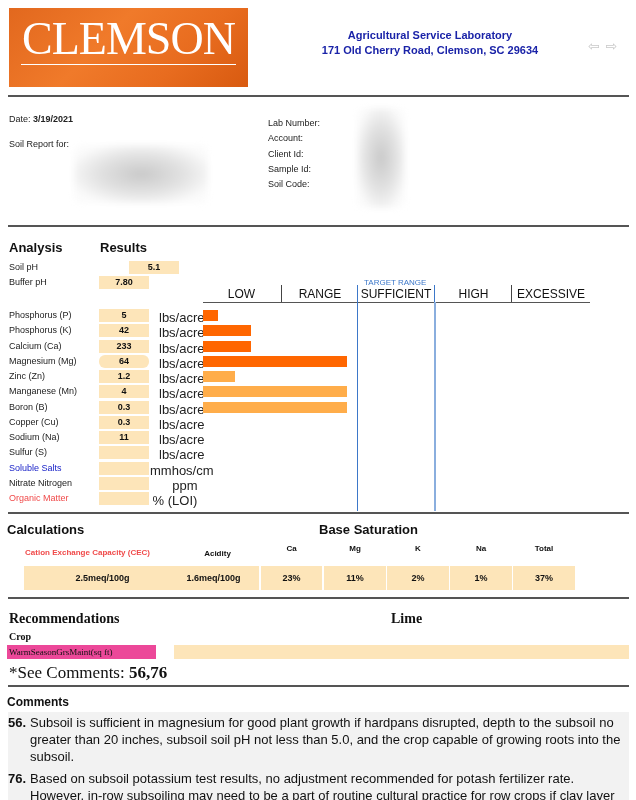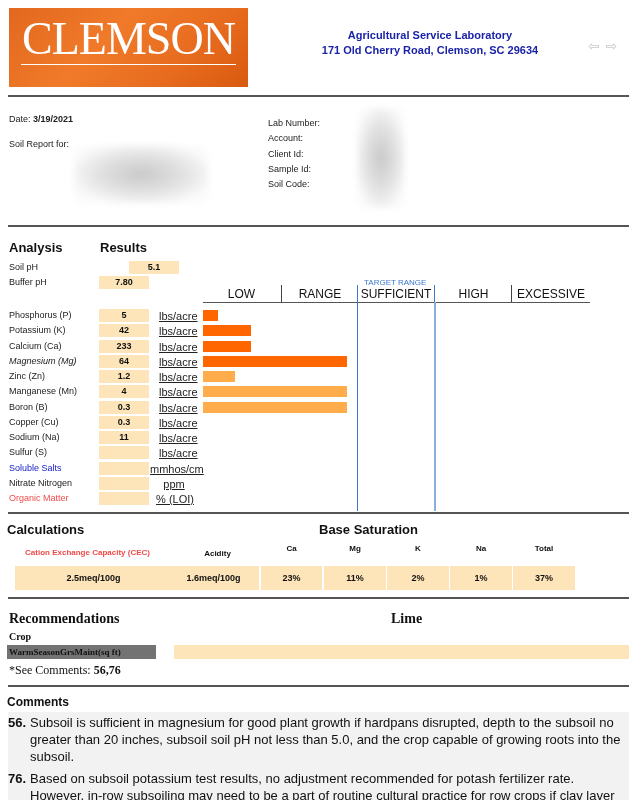--- a/index.html
+++ b/index.html
@@ -27,7 +27,7 @@
   .sec-title { font-size: 13px; font-weight: bold; color: #111; }
   .row-label { font-size: 9px; color: #222; }
   .val-box { width: 50px; height: 13px; background: #fde5b9; font-size: 9px; font-weight: bold; text-align: center; line-height: 13px; }
-  .unit { font-size: 11px; color: #222; text-decoration: underline; }
+  .unit { font-size: 13px; color: #222; }
   .range-lbl { font-size: 12px; color: #111; text-align: center; top: 287px; }
   .range-sep { width: 1px; background: #444; top: 285px; height: 17px; }
   .target-lbl { font-size: 8px; color: #3d78c9; }

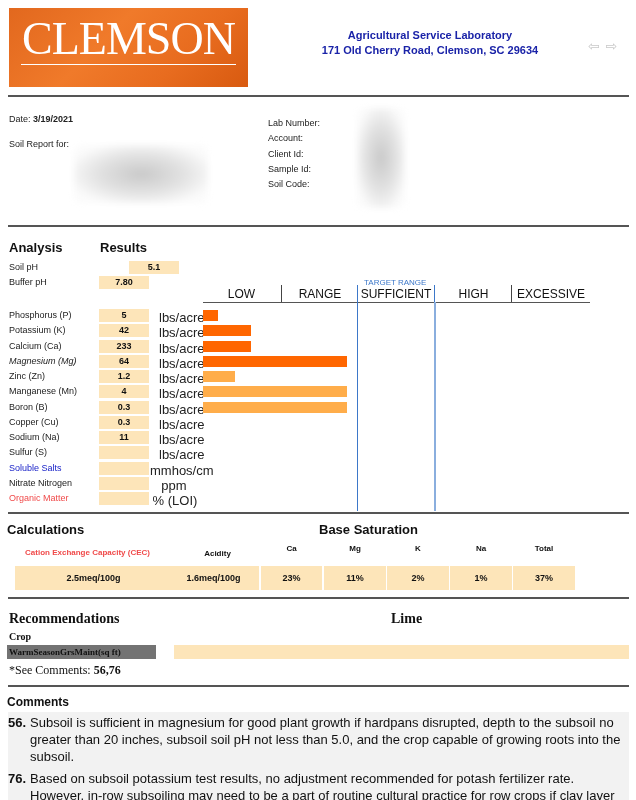--- a/index.html
+++ b/index.html
@@ -109,7 +109,7 @@
     <div class="abs val-box" style="left: 99px; top: 309px;">5</div>
     <div class="abs unit" style="left: 159px; top: 310px; width: 45px;">lbs/acre</div>
     <div class="abs" style="left: 203px; top: 310px; width: 15px; height: 11px; background: rgb(255, 102, 0);"></div>
-    <div class="abs row-label" style="left: 9px; top: 325px;">Potassium (K)</div>
+    <div class="abs row-label" style="left: 9px; top: 325px;">Phosphorus (K)</div>
     <div class="abs val-box" style="left: 99px; top: 324px;">42</div>
     <div class="abs unit" style="left: 159px; top: 325px; width: 45px;">lbs/acre</div>
     <div class="abs" style="left: 203px; top: 325px; width: 48px; height: 11px; background: rgb(255, 102, 0);"></div>

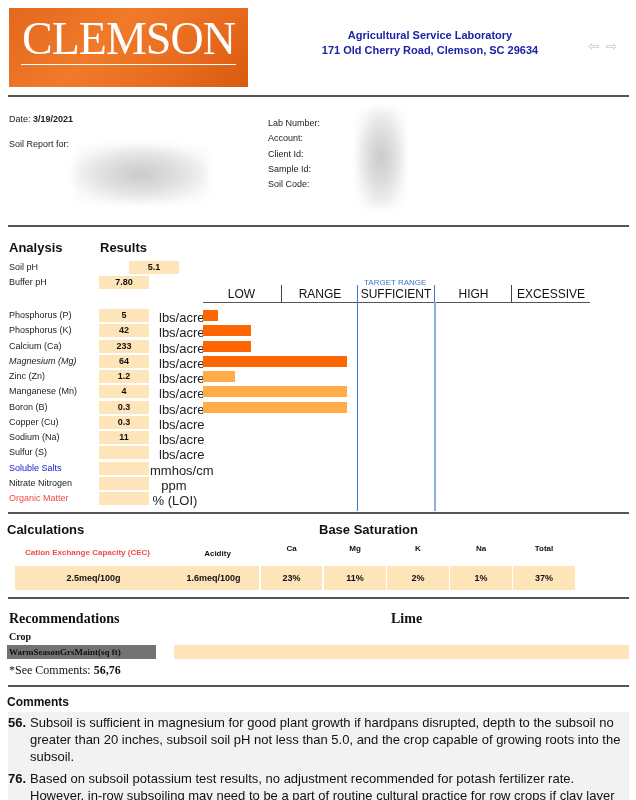--- a/index.html
+++ b/index.html
@@ -117,7 +117,7 @@
     <div class="abs val-box" style="left: 99px; top: 340px;">233</div>
     <div class="abs unit" style="left: 159px; top: 341px; width: 45px;">lbs/acre</div>
     <div class="abs" style="left: 203px; top: 341px; width: 48px; height: 11px; background: rgb(255, 102, 0);"></div>
-    <div class="abs row-label" style="left: 9px; top: 356px; font-style: italic;">Magnesium (Mg)</div>
+    <div class="abs row-label" style="left: 9px; top: 356px;">Magnesium (Mg)</div>
     <div class="abs val-box" style="left: 99px; top: 355px;">64</div>
     <div class="abs unit" style="left: 159px; top: 356px; width: 45px;">lbs/acre</div>
     <div class="abs" style="left: 203px; top: 356px; width: 144px; height: 11px; background: rgb(255, 102, 0);"></div>

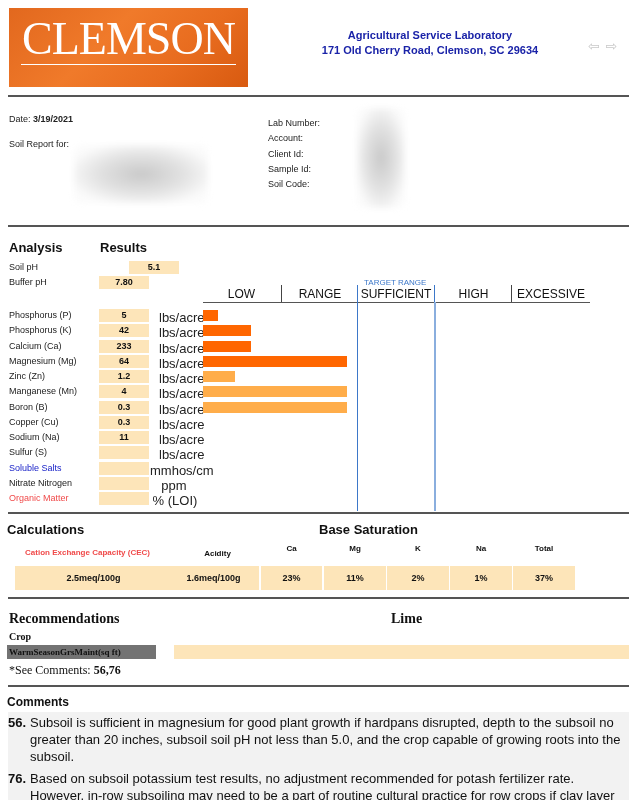--- a/index.html
+++ b/index.html
@@ -118,7 +118,7 @@
     <div class="abs unit" style="left: 159px; top: 341px; width: 45px;">lbs/acre</div>
     <div class="abs" style="left: 203px; top: 341px; width: 48px; height: 11px; background: rgb(255, 102, 0);"></div>
     <div class="abs row-label" style="left: 9px; top: 356px;">Magnesium (Mg)</div>
-    <div class="abs val-box" style="left: 99px; top: 355px;">64</div>
+    <div class="abs val-box" style="left: 99px; top: 355px; border-radius: 6px;">64</div>
     <div class="abs unit" style="left: 159px; top: 356px; width: 45px;">lbs/acre</div>
     <div class="abs" style="left: 203px; top: 356px; width: 144px; height: 11px; background: rgb(255, 102, 0);"></div>
     <div class="abs row-label" style="left: 9px; top: 371px;">Zinc (Zn)</div>

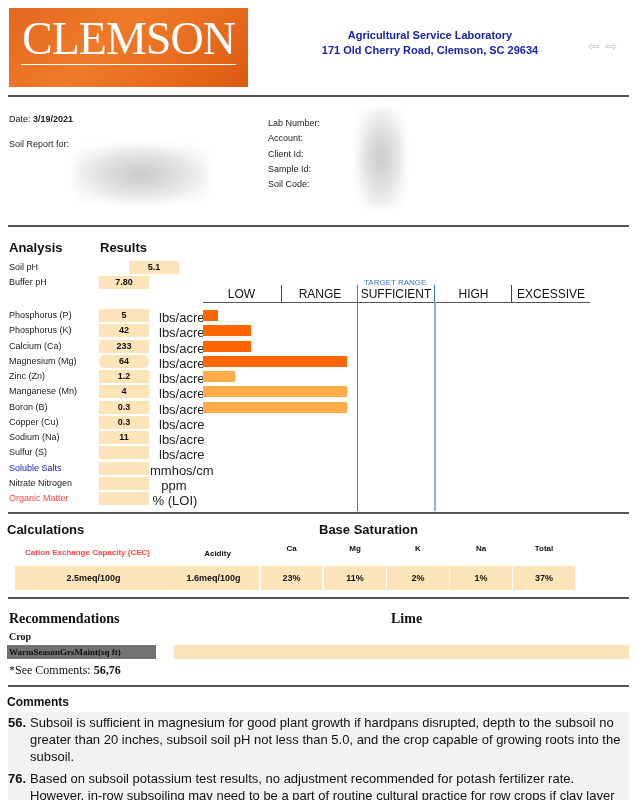--- a/index.html
+++ b/index.html
@@ -147,7 +147,7 @@
     <div class="abs unit" style="left: 150px; top: 463px; width: 50px; text-align: center;">mmhos/cm</div>
     <div class="abs row-label" style="left: 9px; top: 478px;">Nitrate Nitrogen</div>
     <div class="abs val-box" style="left: 99px; top: 477px;"></div>
-    <div class="abs unit" style="left: 149px; top: 478px; width: 50px; text-align: center;">ppm</div>
+    <div class="abs unit" style="left: 160px; top: 478px; width: 50px; text-align: center;">ppm</div>
     <div class="abs row-label" style="left: 9px; top: 493px; color: rgb(240, 74, 74);">Organic Matter</div>
     <div class="abs val-box" style="left: 99px; top: 492px;"></div>
     <div class="abs unit" style="left: 150px; top: 493px; width: 50px; text-align: center;">% (LOI)</div>

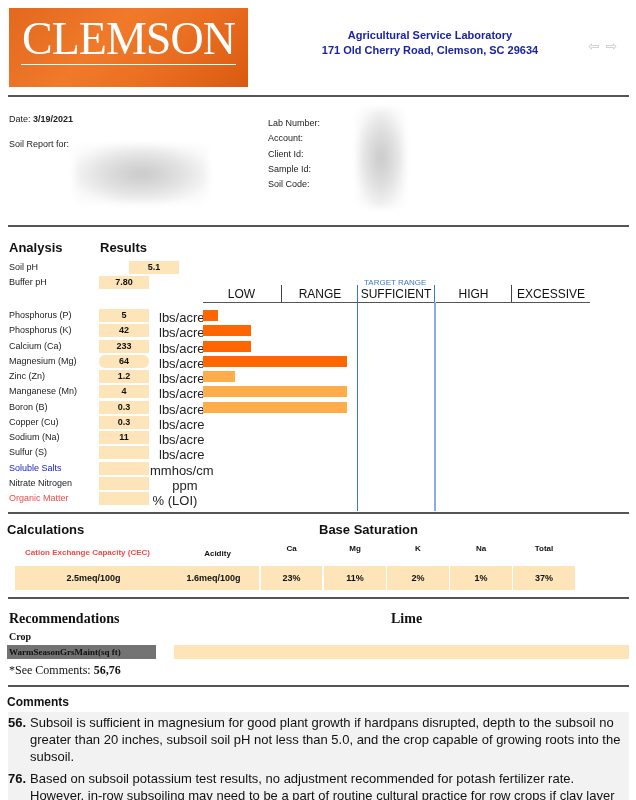--- a/index.html
+++ b/index.html
@@ -166,7 +166,7 @@
 <div class="abs calc-hdr" style="left:450px; top:544px; width:62px;">Na</div>
 <div class="abs calc-hdr" style="left:513px; top:544px; width:62px;">Total</div>
 
-<div class="abs calc-cell" style="left:15px; top:566px; width:157px;">2.5meq/100g</div>
+<div class="abs calc-cell" style="left:24px; top:566px; width:157px;">2.5meq/100g</div>
 <div class="abs calc-cell" style="left:168px; top:566px; width:91px;">1.6meq/100g</div>
 <div class="abs calc-cell" style="left:261px; top:566px; width:61px;">23%</div>
 <div class="abs calc-cell" style="left:324px; top:566px; width:62px;">11%</div>

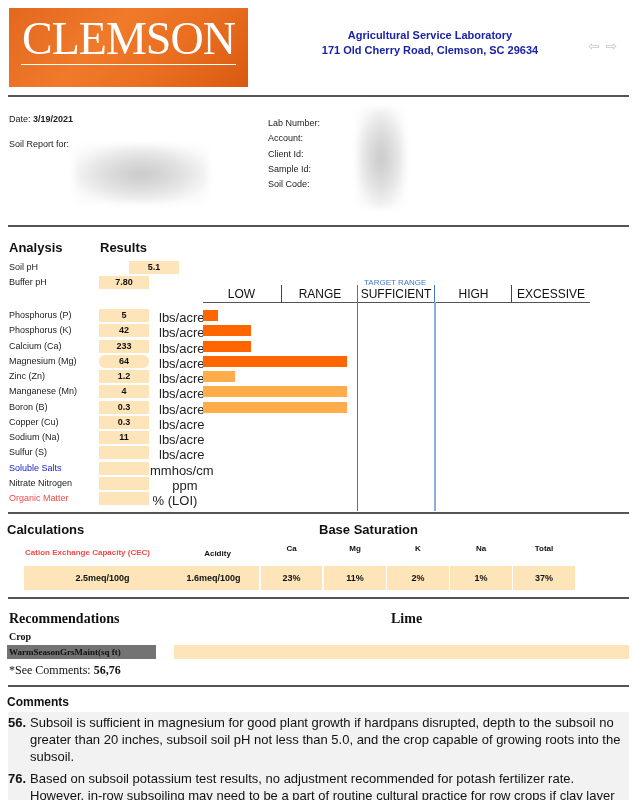--- a/index.html
+++ b/index.html
@@ -179,7 +179,7 @@
 <div class="abs serif" style="left:9px; top:611px; font-size:14px; font-weight:bold;">Recommendations</div>
 <div class="abs serif" style="left:391px; top:611px; font-size:14px; font-weight:bold;">Lime</div>
 <div class="abs serif" style="left:9px; top:631px; font-size:10px; font-weight:bold;">Crop</div>
-<div class="abs serif" style="left:7px; top:645px; width:149px; height:14px; background:#737373; font-size:9px; font-weight:bold; line-height:14px; padding-left:2px;">WarmSeasonGrsMaint(sq ft)</div>
+<div class="abs serif" style="left:7px; top:645px; width:149px; height:14px; background:#ec4899; font-size:9px; font-weight:normal; line-height:14px; padding-left:2px;">WarmSeasonGrsMaint(sq ft)</div>
 <div class="abs" style="left:174px; top:645px; width:455px; height:14px; background:#fde5b9;"></div>
 <div class="abs serif" style="left:9px; top:663px; font-size:12px;">
   <span>*See Comments:</span>

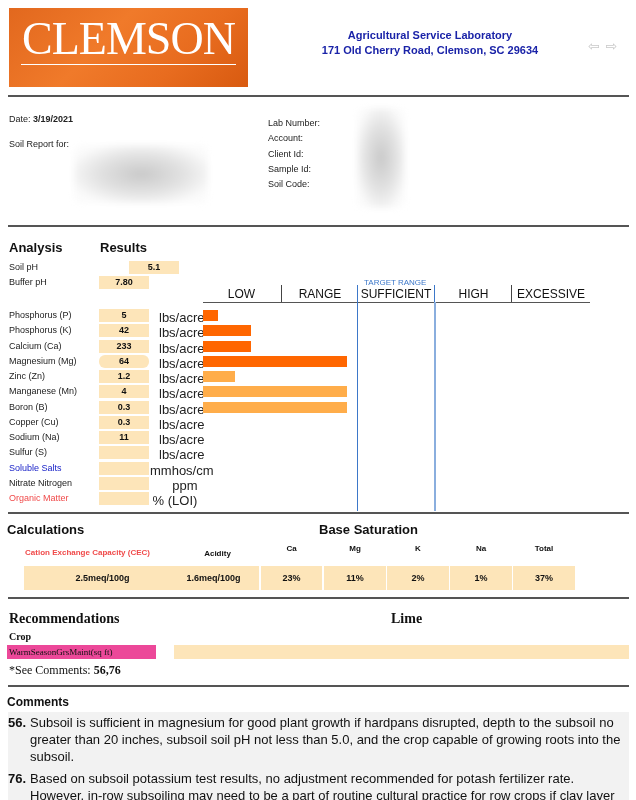--- a/index.html
+++ b/index.html
@@ -181,7 +181,7 @@
 <div class="abs serif" style="left:9px; top:631px; font-size:10px; font-weight:bold;">Crop</div>
 <div class="abs serif" style="left:7px; top:645px; width:149px; height:14px; background:#ec4899; font-size:9px; font-weight:normal; line-height:14px; padding-left:2px;">WarmSeasonGrsMaint(sq ft)</div>
 <div class="abs" style="left:174px; top:645px; width:455px; height:14px; background:#fde5b9;"></div>
-<div class="abs serif" style="left:9px; top:663px; font-size:12px;">
+<div class="abs serif" style="left:9px; top:663px; font-size:17px;">
   <span>*See Comments:</span>
   <b>56,76</b>
 </div>

